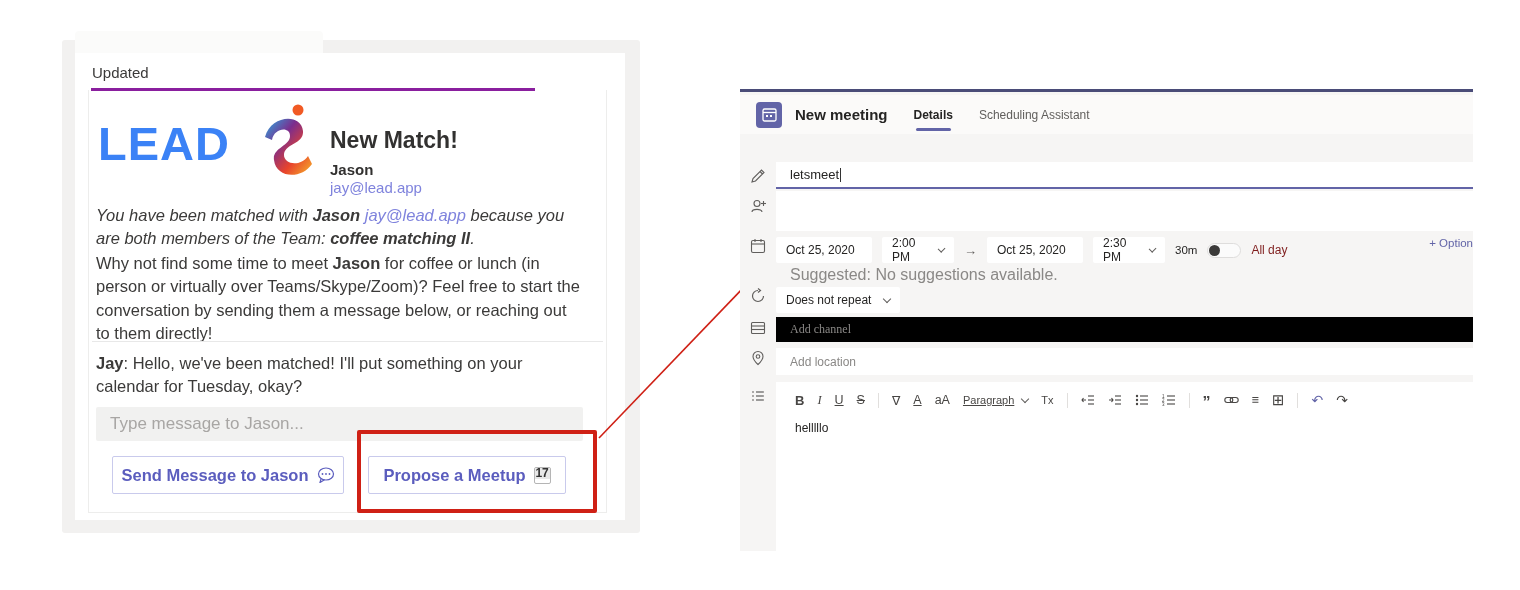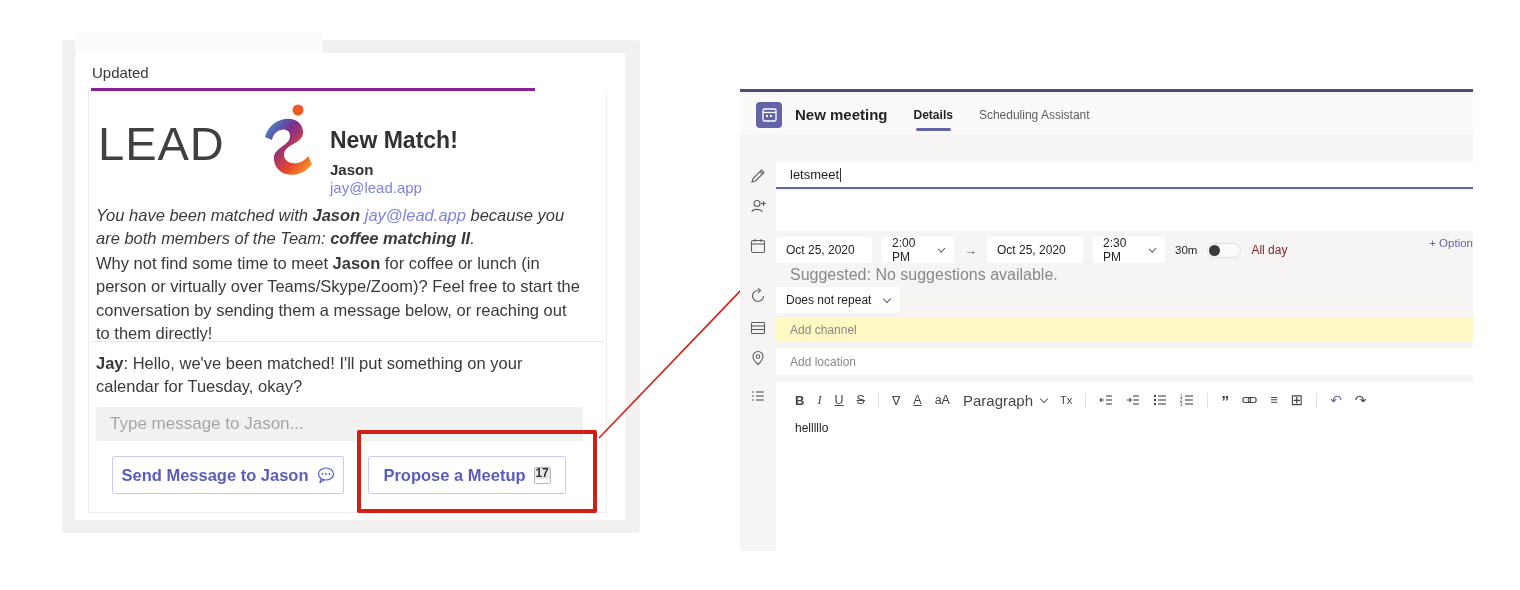--- a/index.html
+++ b/index.html
@@ -15,7 +15,7 @@
   .purple-line { left:91px; top:88px; width:444px; height:3px; background:#8a1f9e; }
   .card-border { left:88px; top:90px; width:519px; height:423px; border:1px solid #ededec; border-top:none; }
 
-  .lead-text { left:98px; top:116px; font-size:47px; font-weight:400; letter-spacing:1px; color:#404040; }
+  .lead-text { left:98px; top:116px; font-size:47px; font-weight:700; letter-spacing:1px; color:#3b82f6; }
   .lead-mark { left:253px; top:103px; }
   .new-match { left:330px; top:127px; font-size:23px; font-weight:600; color:#323130; }
   .match-name { left:330px; top:161px; font-size:15px; font-weight:700; color:#323130; }

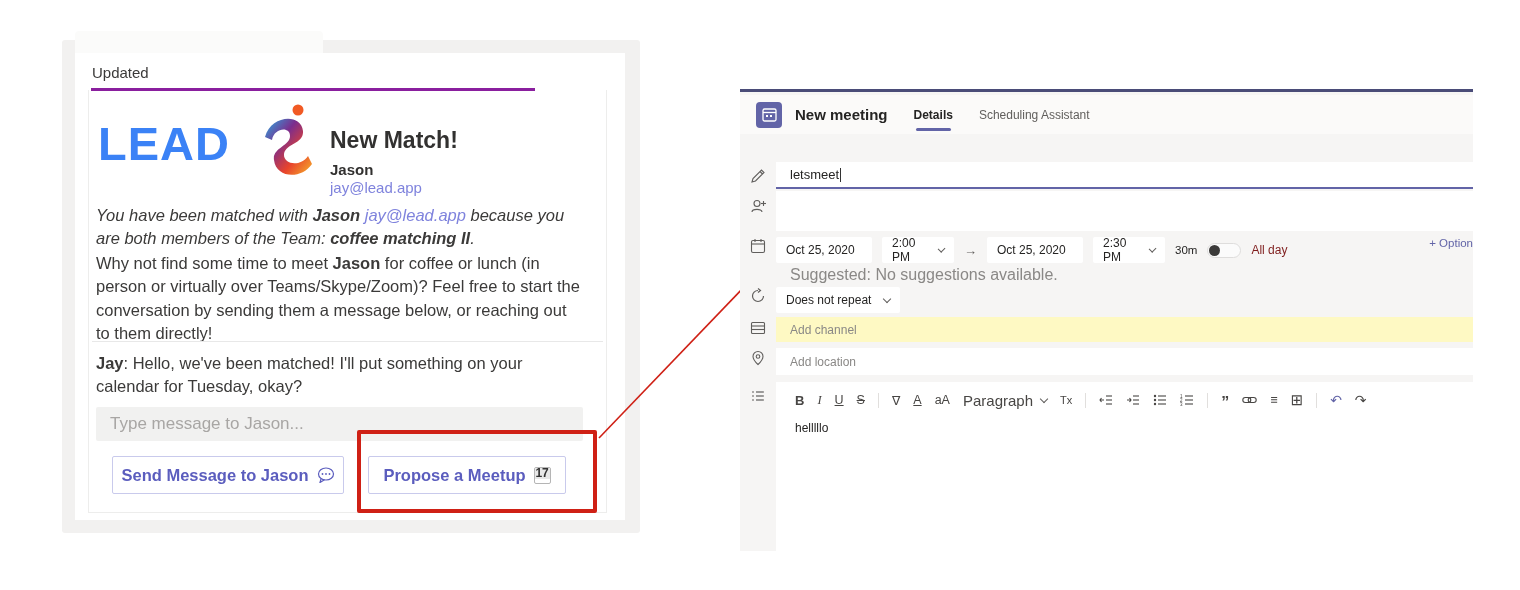--- a/index.html
+++ b/index.html
@@ -98,8 +98,8 @@
   .t-row-repeat { position:absolute; left:36px; top:193px; height:30px; display:flex; align-items:center; }
   .wbox.repeat { width:124px; justify-content:space-between; font-size:12px; }
 
-  .t-row-channel { position:absolute; left:36px; right:0; top:225px; height:25px; background:#fef9c3;
-                   display:flex; align-items:center; padding-left:14px; }
+  .t-row-channel { position:absolute; left:36px; right:0; top:225px; height:25px; background:#000000;
+                   display:flex; align-items:center; padding-left:14px;font-family:Liberation Serif, serif; }
   .t-row-location { position:absolute; left:36px; right:0; top:256px; height:27px; background:#fff;
                     display:flex; align-items:center; padding-left:14px; }
   .placeholder { font-size:12px; color:#8a8886; }

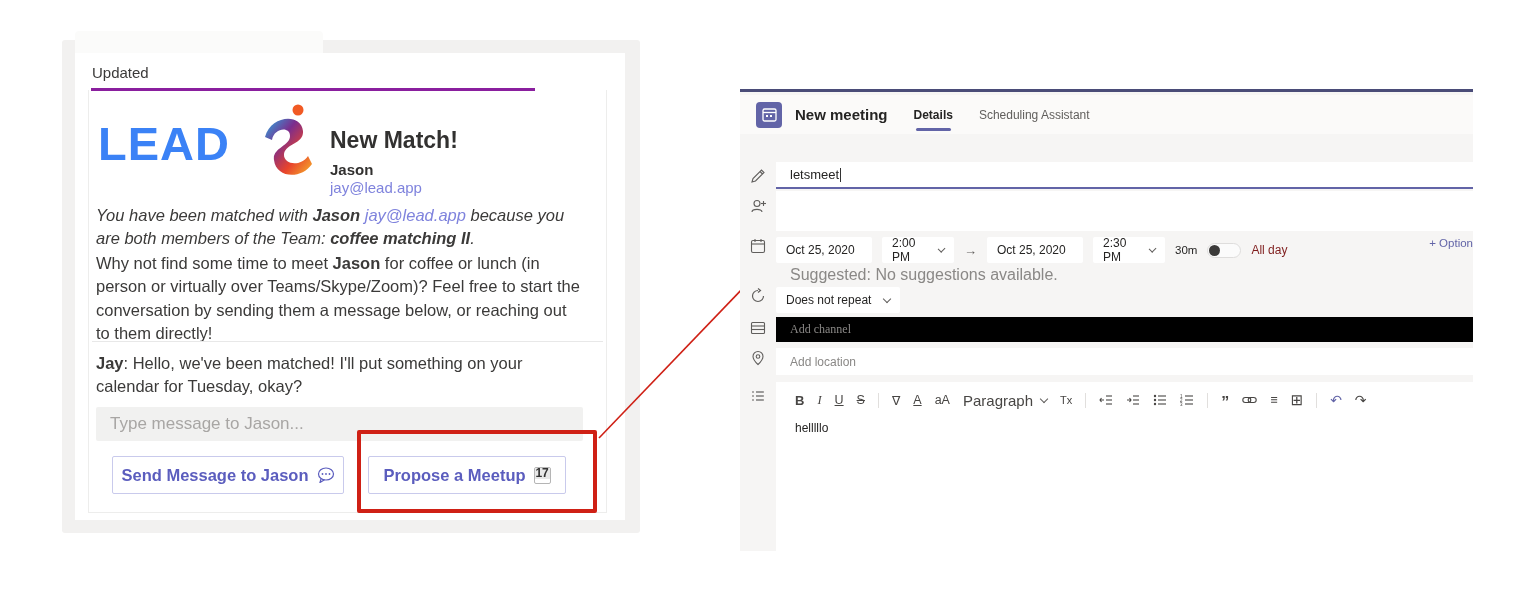--- a/index.html
+++ b/index.html
@@ -113,7 +113,7 @@
   .tb-s { text-decoration:line-through; }
   .tb-a { text-decoration:underline; }
   .tb-div { width:1px; height:15px; background:#e1dfdd; }
-  .tb-para { font-size:15px; }
+  .tb-para { font-size:11px;text-decoration:underline; }
   .tb-tx { font-size:11px; }
   .tb-quote { font-size:16px; font-weight:700; line-height:6px; margin-top:6px; }
   .tb-undo { color:#6264a7; font-size:14px; }

